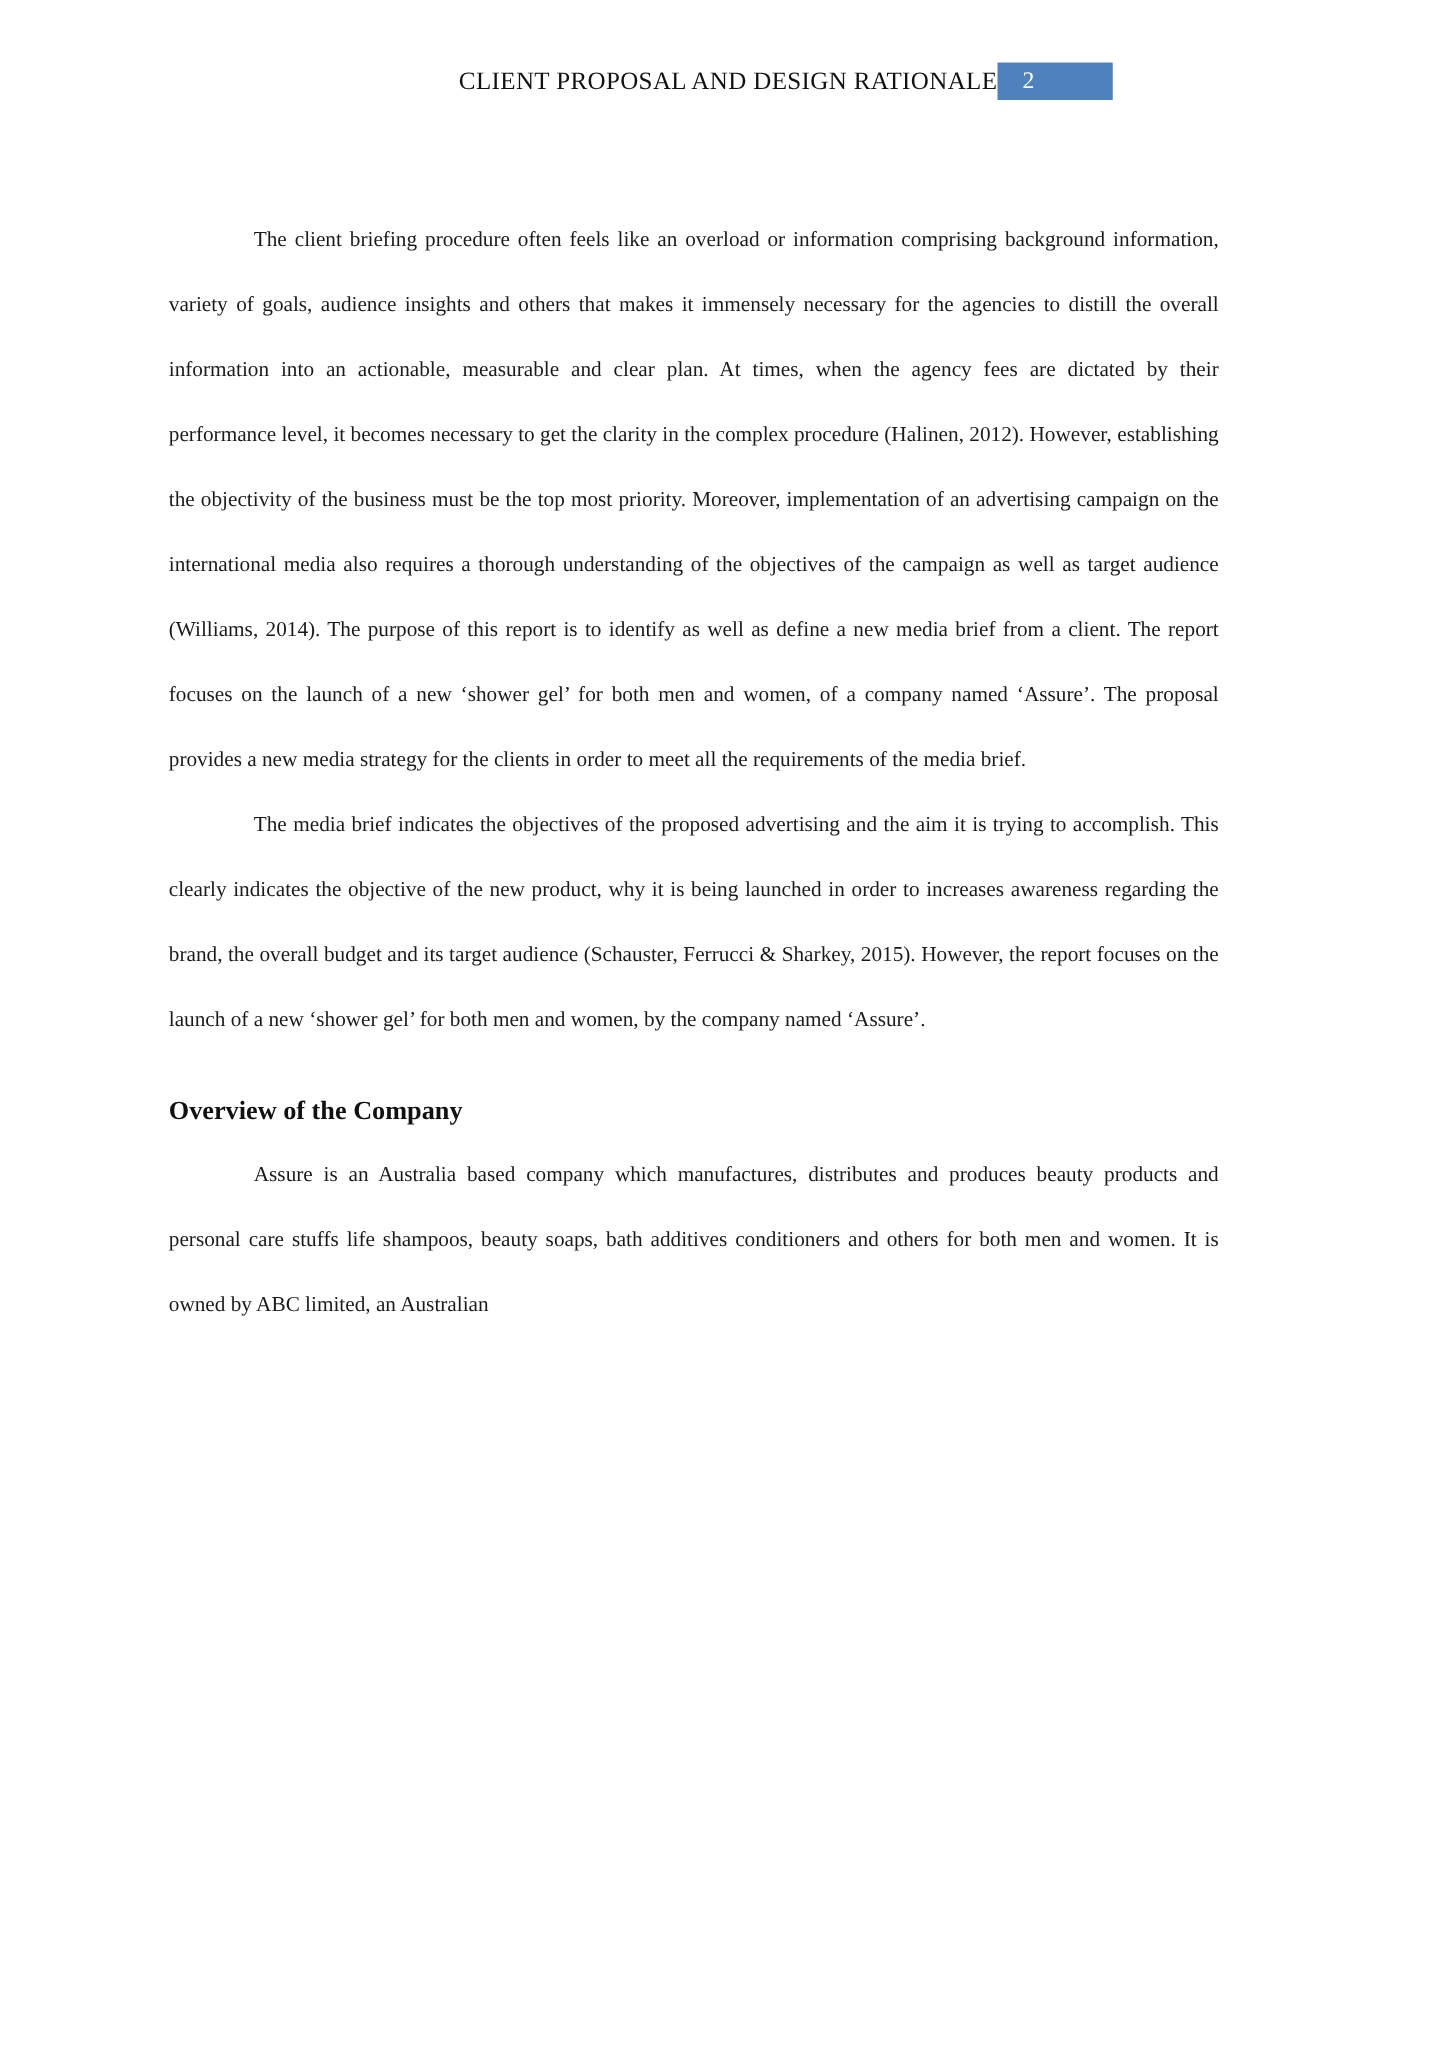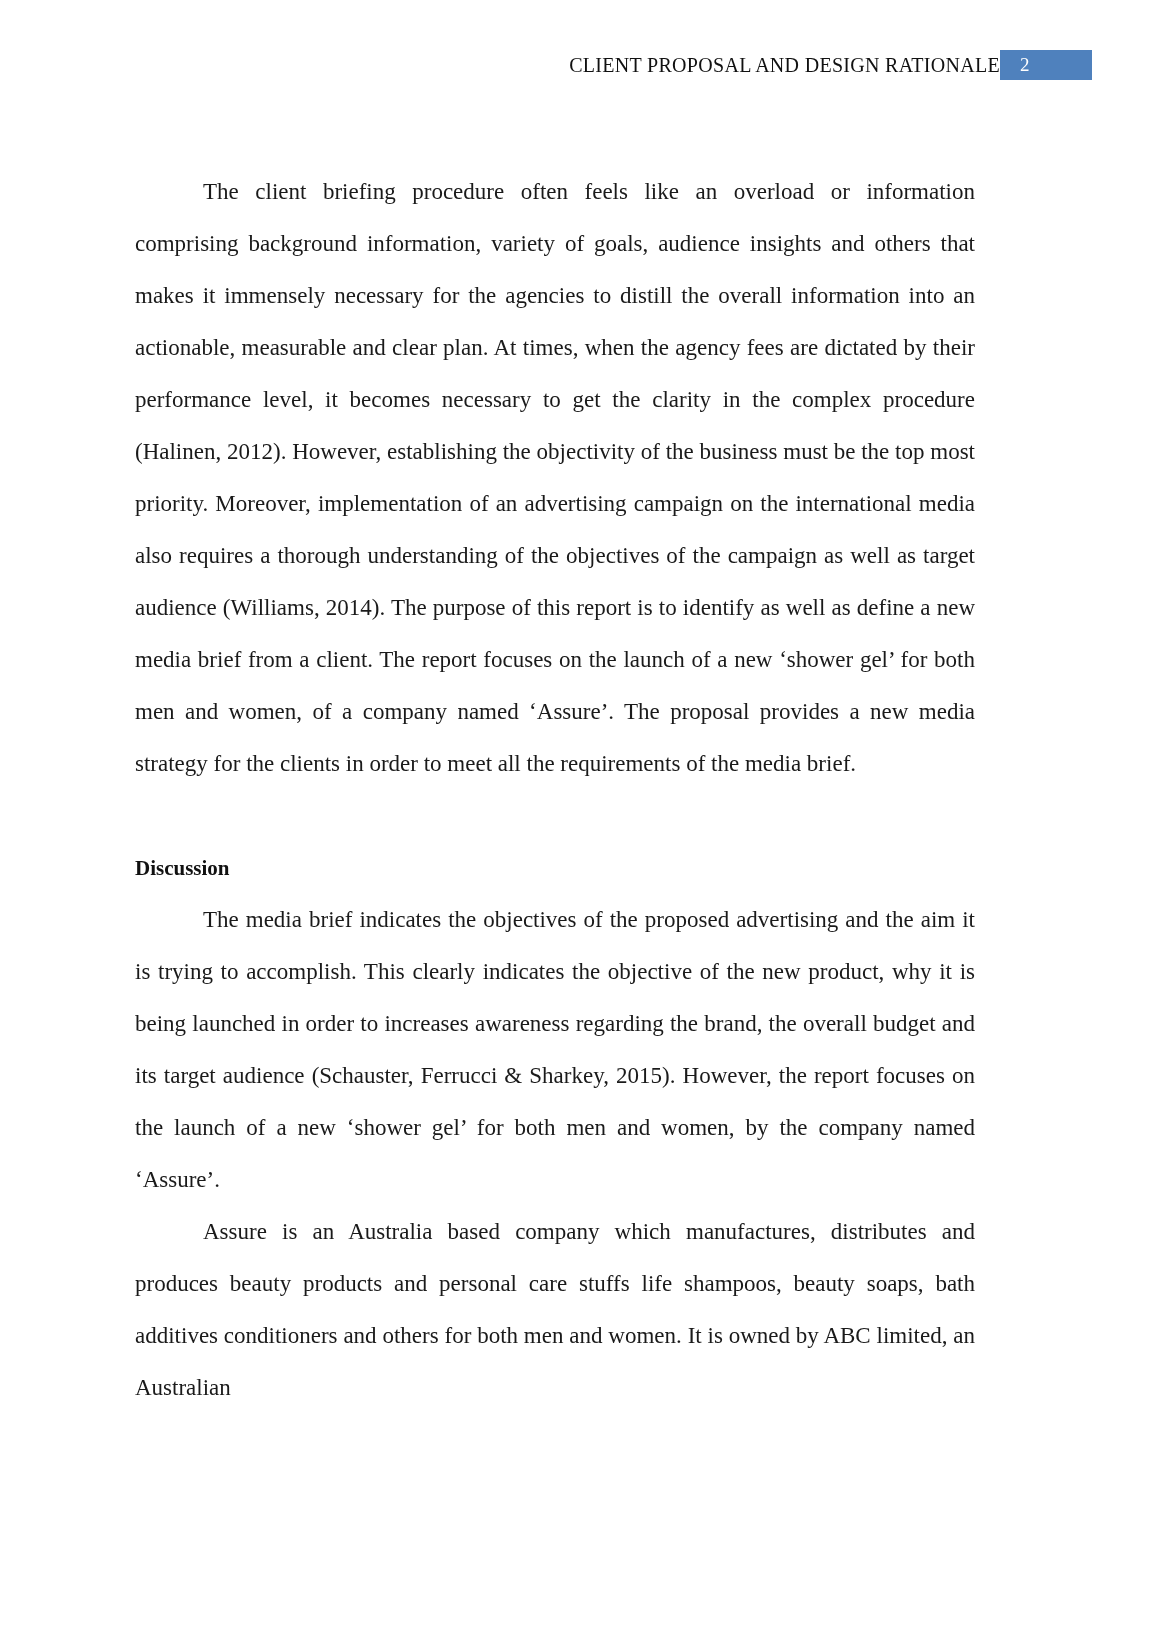--- a/index.html
+++ b/index.html
@@ -24,7 +24,7 @@
     right: 0;
     display: flex;
     align-items: center;
-    justify-content: flex-end;
+    justify-content: center;
     padding-left: 165px;
     padding-right: 66px;
   }

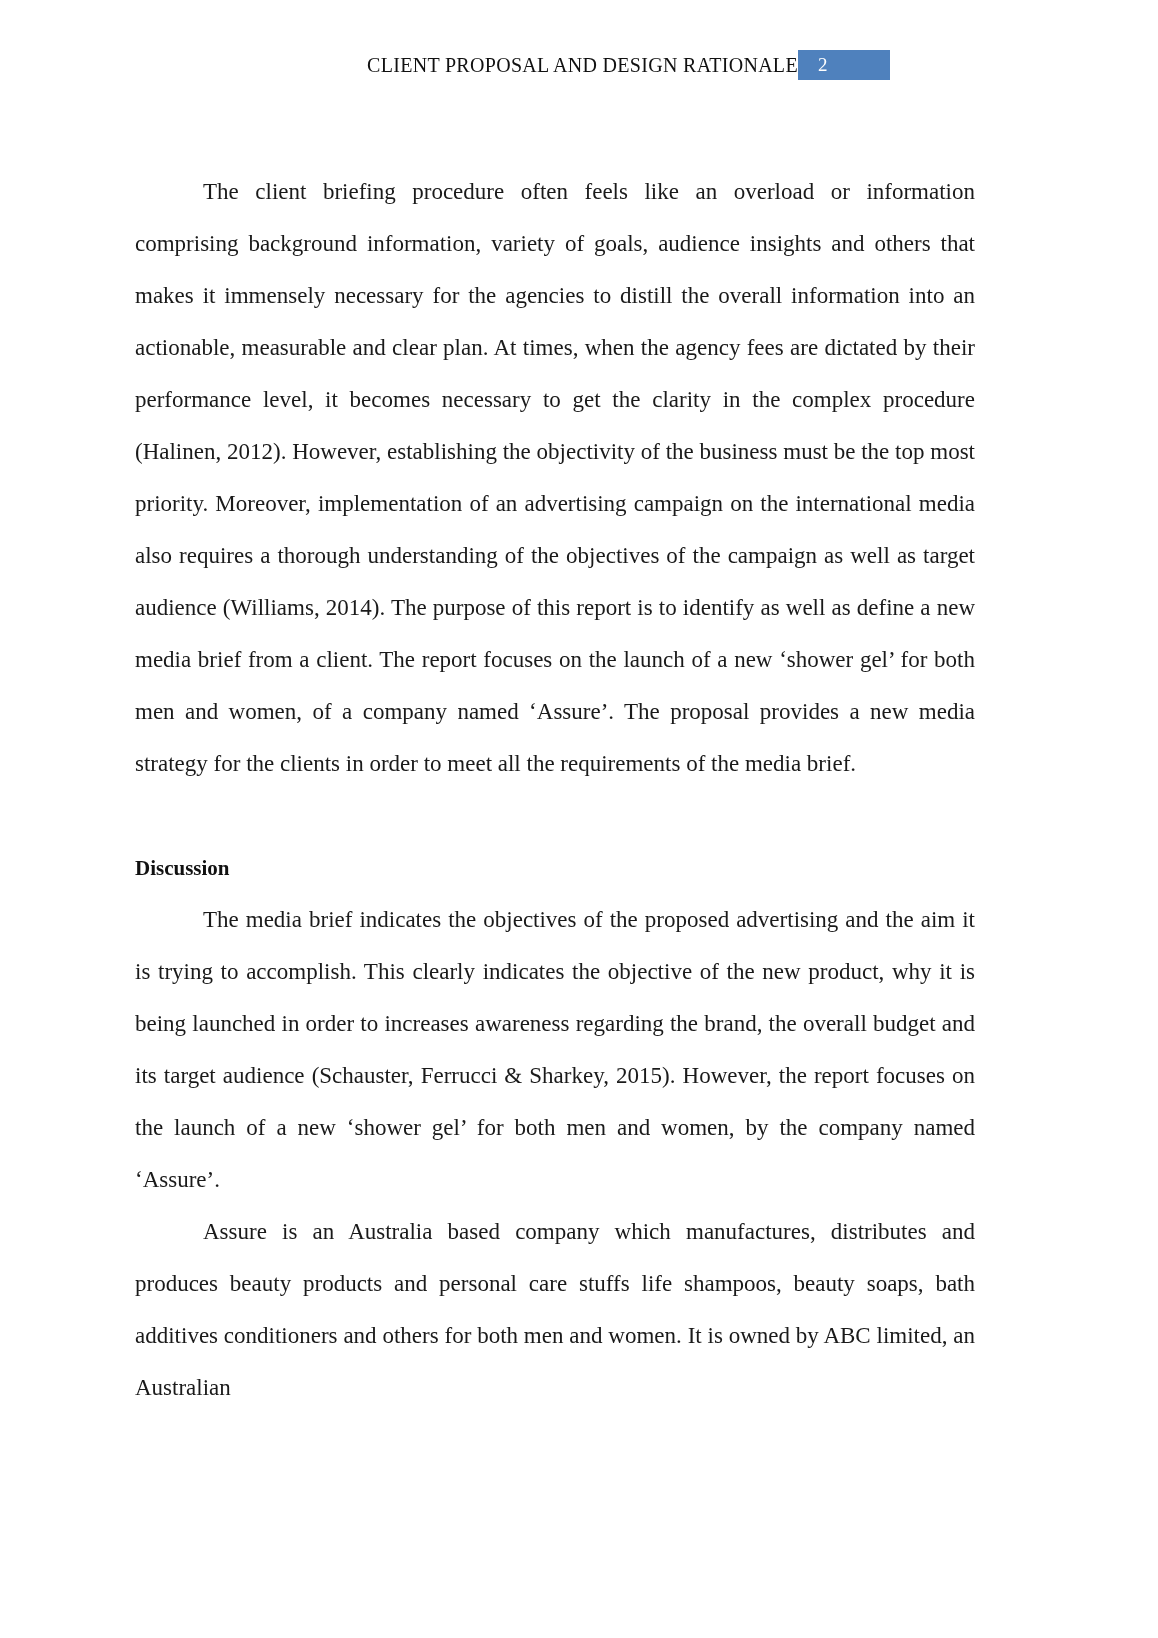--- a/index.html
+++ b/index.html
@@ -57,7 +57,7 @@
     color: #111111;
   }
   .body-paragraph {
-    font-size: 23px;
+    font-size: 17px;
     line-height: 52px;
     text-align: justify;
     text-indent: 68px;

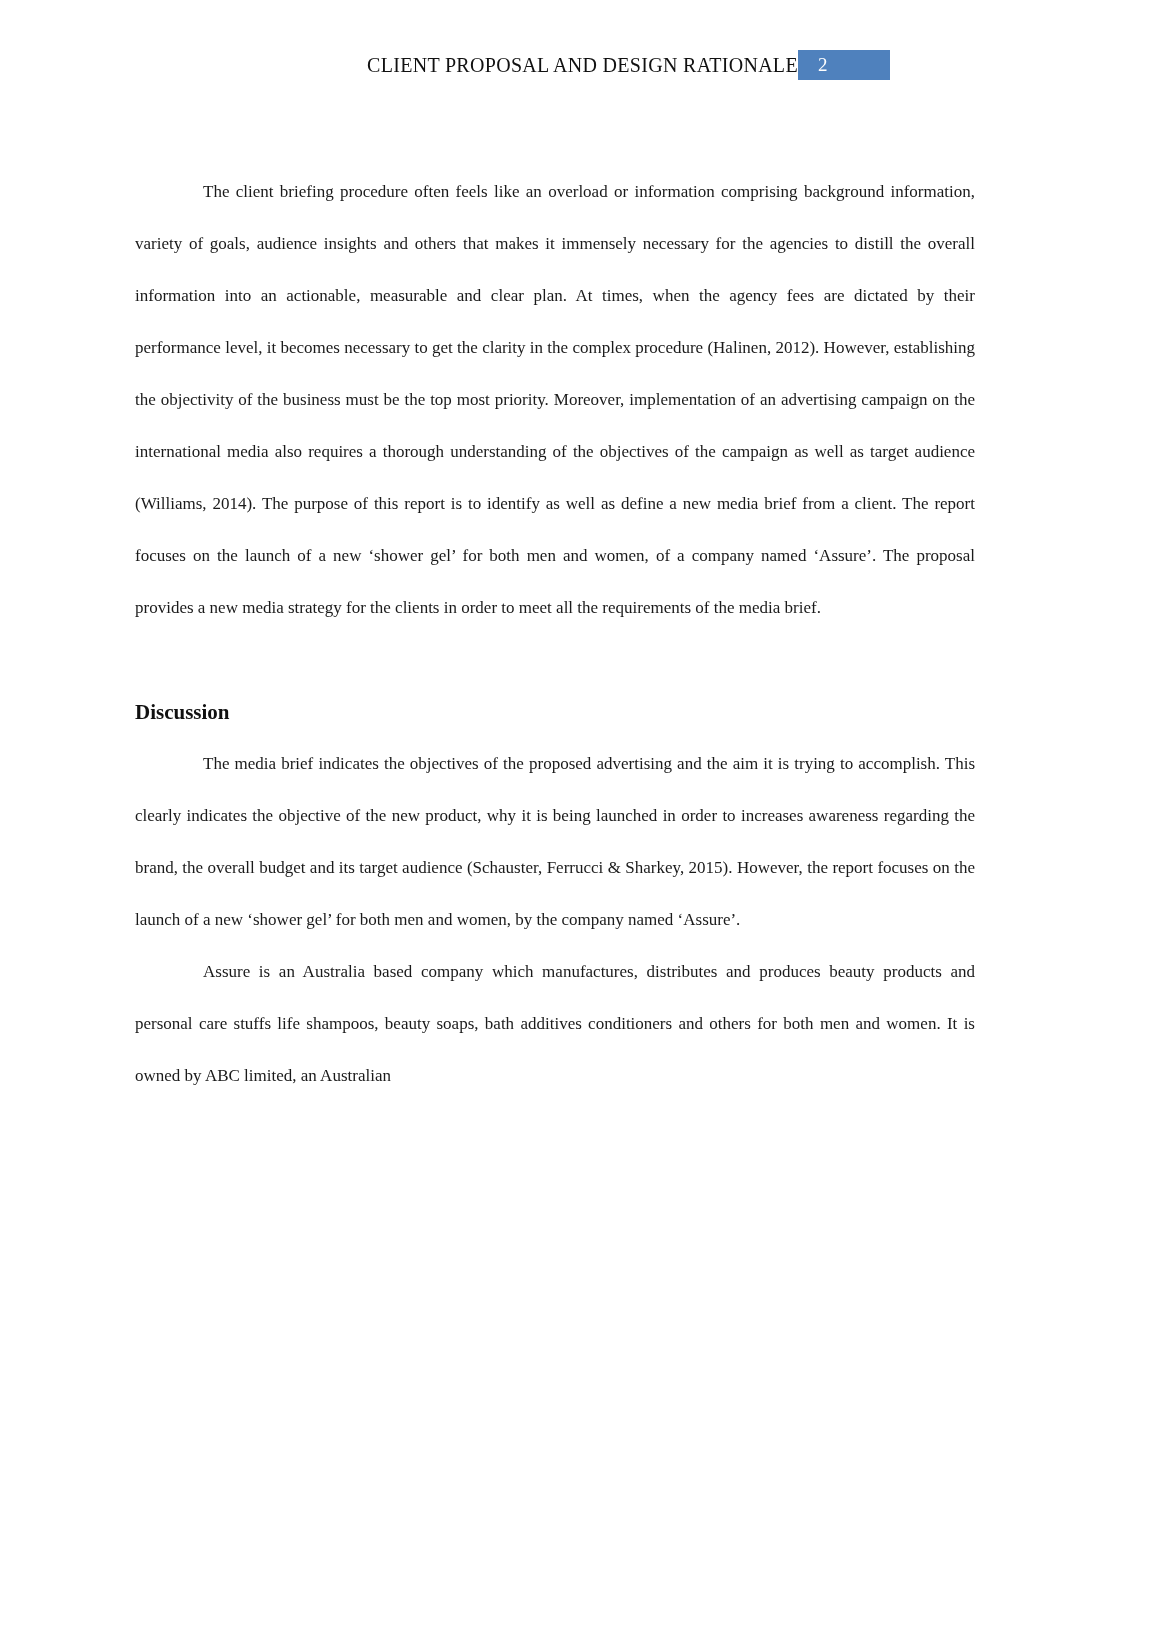--- a/index.html
+++ b/index.html
@@ -83,7 +83,6 @@
     </section>
 
     <section class="section-discussion">
-      <div class="section-heading">Discussion</div>
       <p class="body-paragraph">The media brief indicates the objectives of the proposed advertising and the aim it is trying to accomplish. This clearly indicates the objective of the new product, why it is being launched in order to increases awareness regarding the brand, the overall budget and its target audience (Schauster, Ferrucci &amp; Sharkey, 2015). However, the report focuses on the launch of a new ‘shower gel’ for both men and women, by the company named ‘Assure’.</p>
     </section>
 

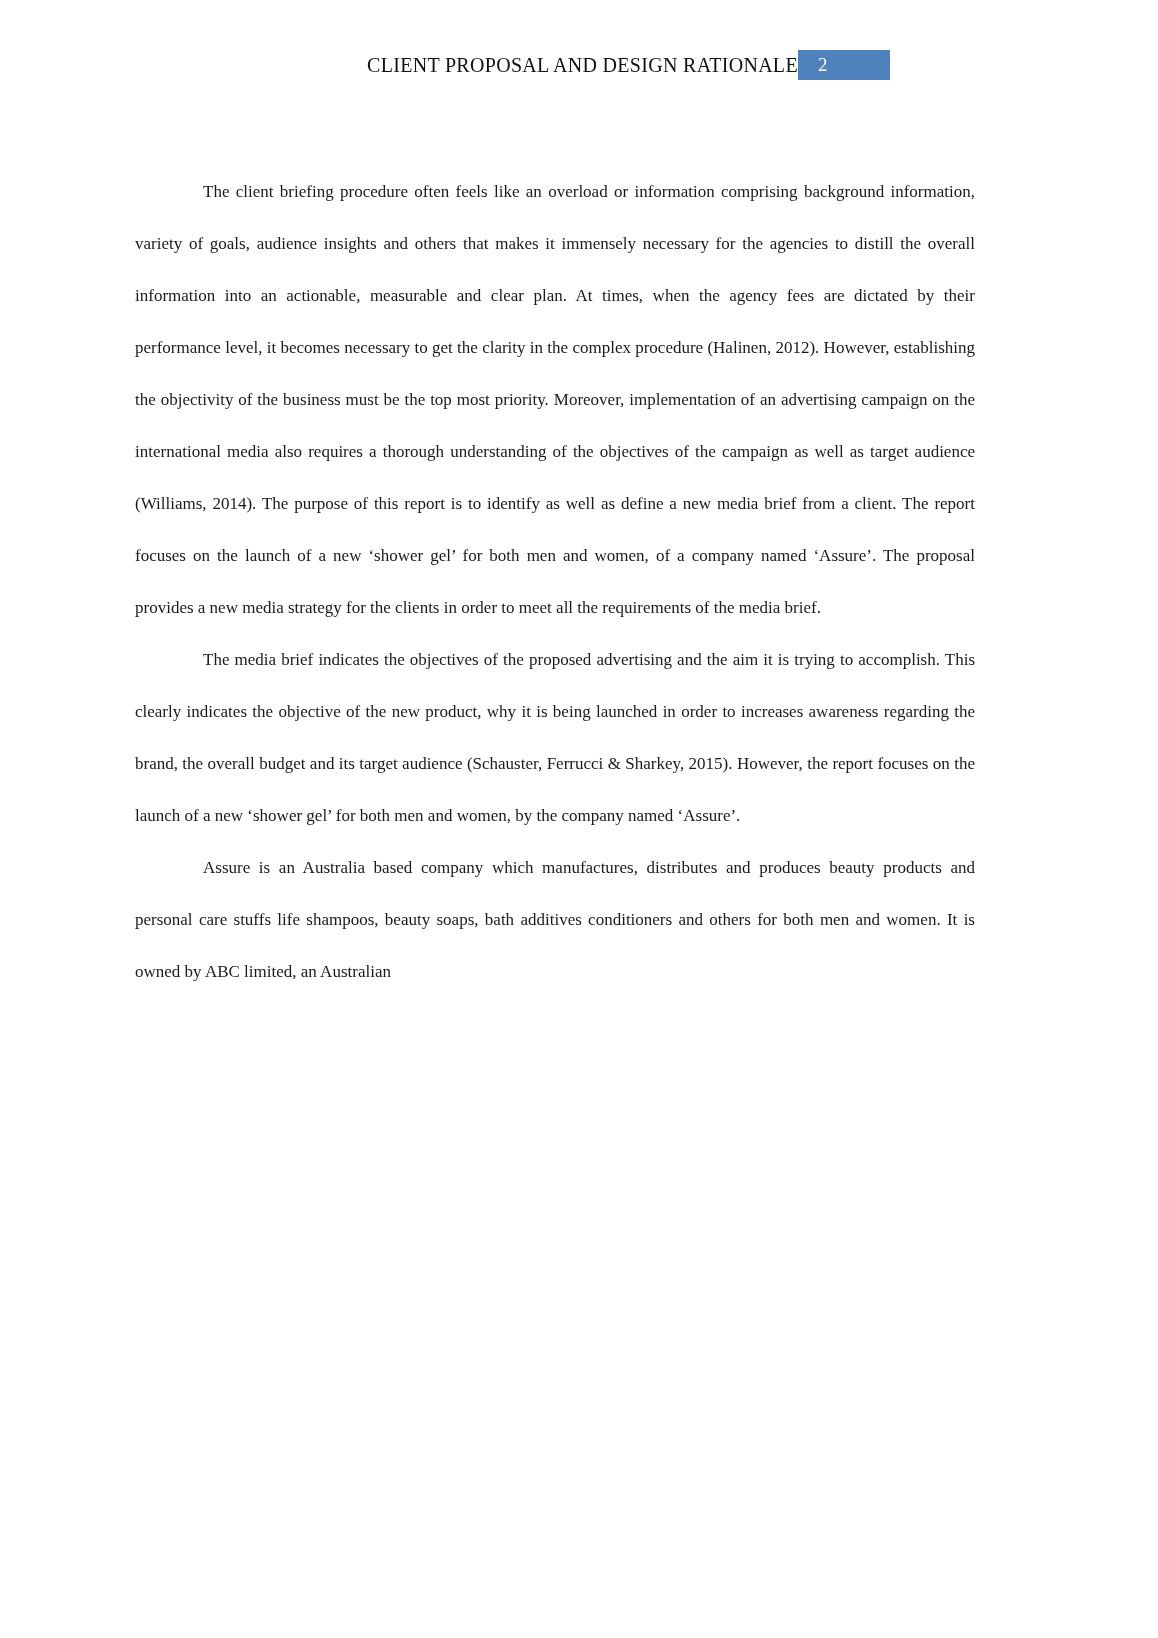--- a/index.html
+++ b/index.html
@@ -87,6 +87,7 @@
     </section>
 
     <section class="section-overview">
+      <div class="section-heading">Overview of the Company</div>
       <p class="body-paragraph">Assure is an Australia based company which manufactures, distributes and produces beauty products and personal care stuffs life shampoos, beauty soaps, bath additives conditioners and others for both men and women. It is owned by ABC limited, an Australian</p>
     </section>
 

